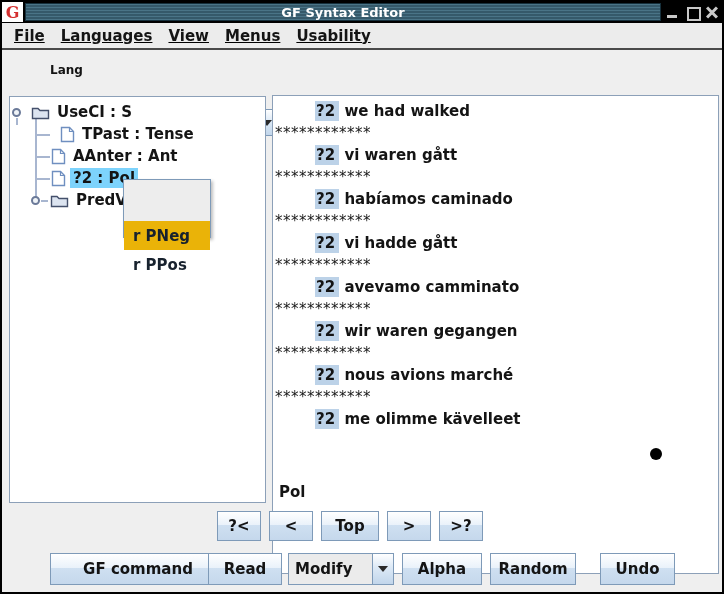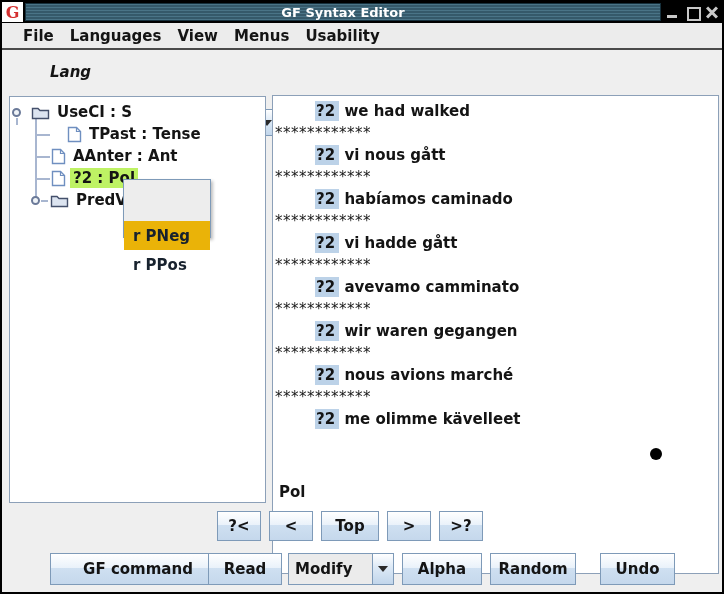--- a/index.html
+++ b/index.html
@@ -39,7 +39,7 @@
   .menubar {
     position:absolute; top:21px; left:0; width:720px; height:27px;
     background:#ECECEC; border-bottom:2px solid #4A4A4A;
-    display:flex; align-items:center; padding-left:13px;
+    display:flex; align-items:center; padding-left:4px;text-decoration:underline;
   }
   .menu-item { padding:2px 8px; font-size:15px; font-weight:bold; color:#141414; }
 

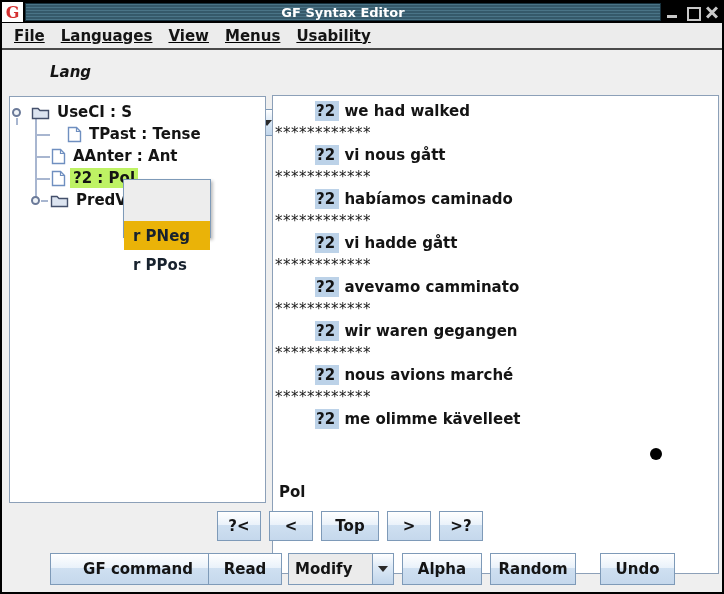--- a/index.html
+++ b/index.html
@@ -45,7 +45,7 @@
 
   
   .toolbar { position:absolute; top:48px; left:0; width:720px; height:45px; background:#EFEFEF; }
-  .lbl { font-size:15px; font-weight:bold; color:#141414;font-style:italic; }
+  .lbl { font-size:12px; font-weight:bold; color:#141414; }
   .lang-label { position:absolute; left:48px; top:13px; }
 
   .btn {

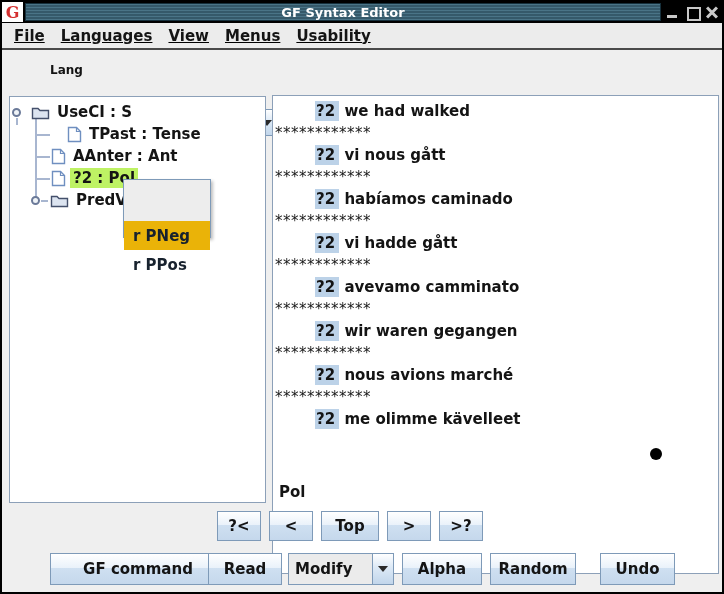--- a/index.html
+++ b/index.html
@@ -197,7 +197,7 @@
       <span class="tree-label">UseCI : S</span>
     </div>
 
-    <div class="tree-row" style="left:57px; top:26px;">
+    <div class="tree-row" style="left:50px; top:26px;">
       <span class="icon-cell">
         <svg width="15" height="17" viewBox="0 0 15 17">
             <path d="M1.5 1.5 h8 l4 4 v10 h-12 z" fill="#FFF" stroke="#6F8FC0" stroke-width="1.4"></path>

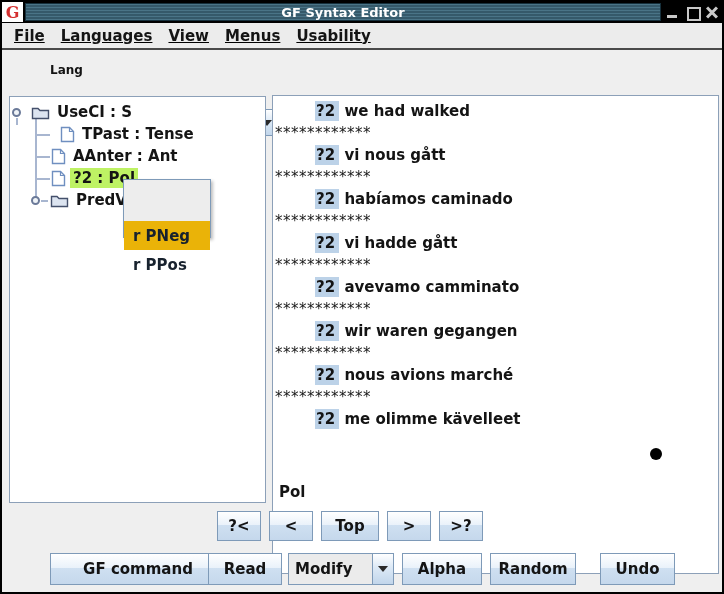--- a/index.html
+++ b/index.html
@@ -249,7 +249,7 @@
   <div class="output-panel">
     <div class="out-line out-sentence"><span class="marker">?2</span> <span>we had walked</span></div>
     <div class="out-line out-sep">************</div>
-    <div class="out-line out-sentence"><span class="marker">?2</span> <span>vi nous gått</span></div>
+    <div class="out-line out-sentence"><span class="marker">?2</span> <span>vi waren gått</span></div>
     <div class="out-line out-sep">************</div>
     <div class="out-line out-sentence"><span class="marker">?2</span> <span>habíamos caminado</span></div>
     <div class="out-line out-sep">************</div>

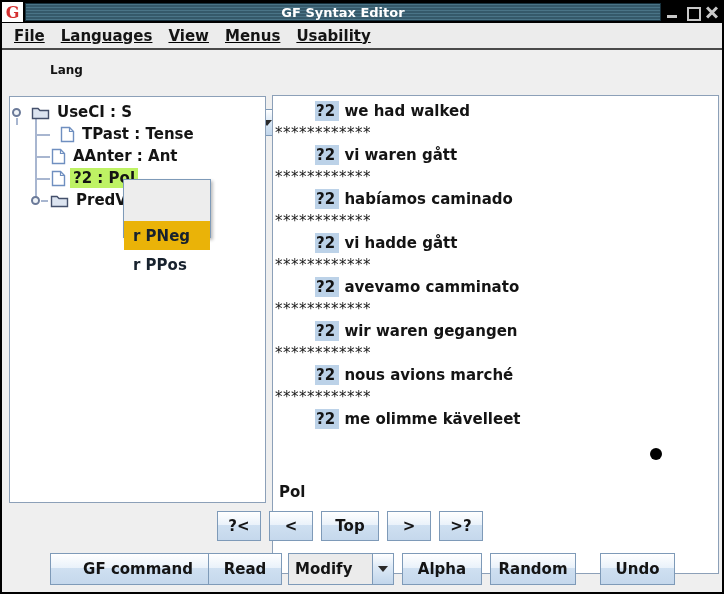--- a/index.html
+++ b/index.html
@@ -83,7 +83,7 @@
   }
   .tree-row { position:absolute; height:22px; display:flex; align-items:center; font-size:15px; font-weight:bold; color:#141414; }
   .tree-label { padding:1px 3px; white-space:nowrap; }
-  .tree-label.selected { background:#bef264; }
+  .tree-label.selected { background:#7dd3fc; }
   .handle-circle { width:9px; height:9px; border:2px solid #6B7A99; border-radius:50%; background:#F0F4F8; }
   .connector { position:absolute; background:#A8B6D0; }
   .icon-cell { display:flex; align-items:center; margin-right:4px; }

